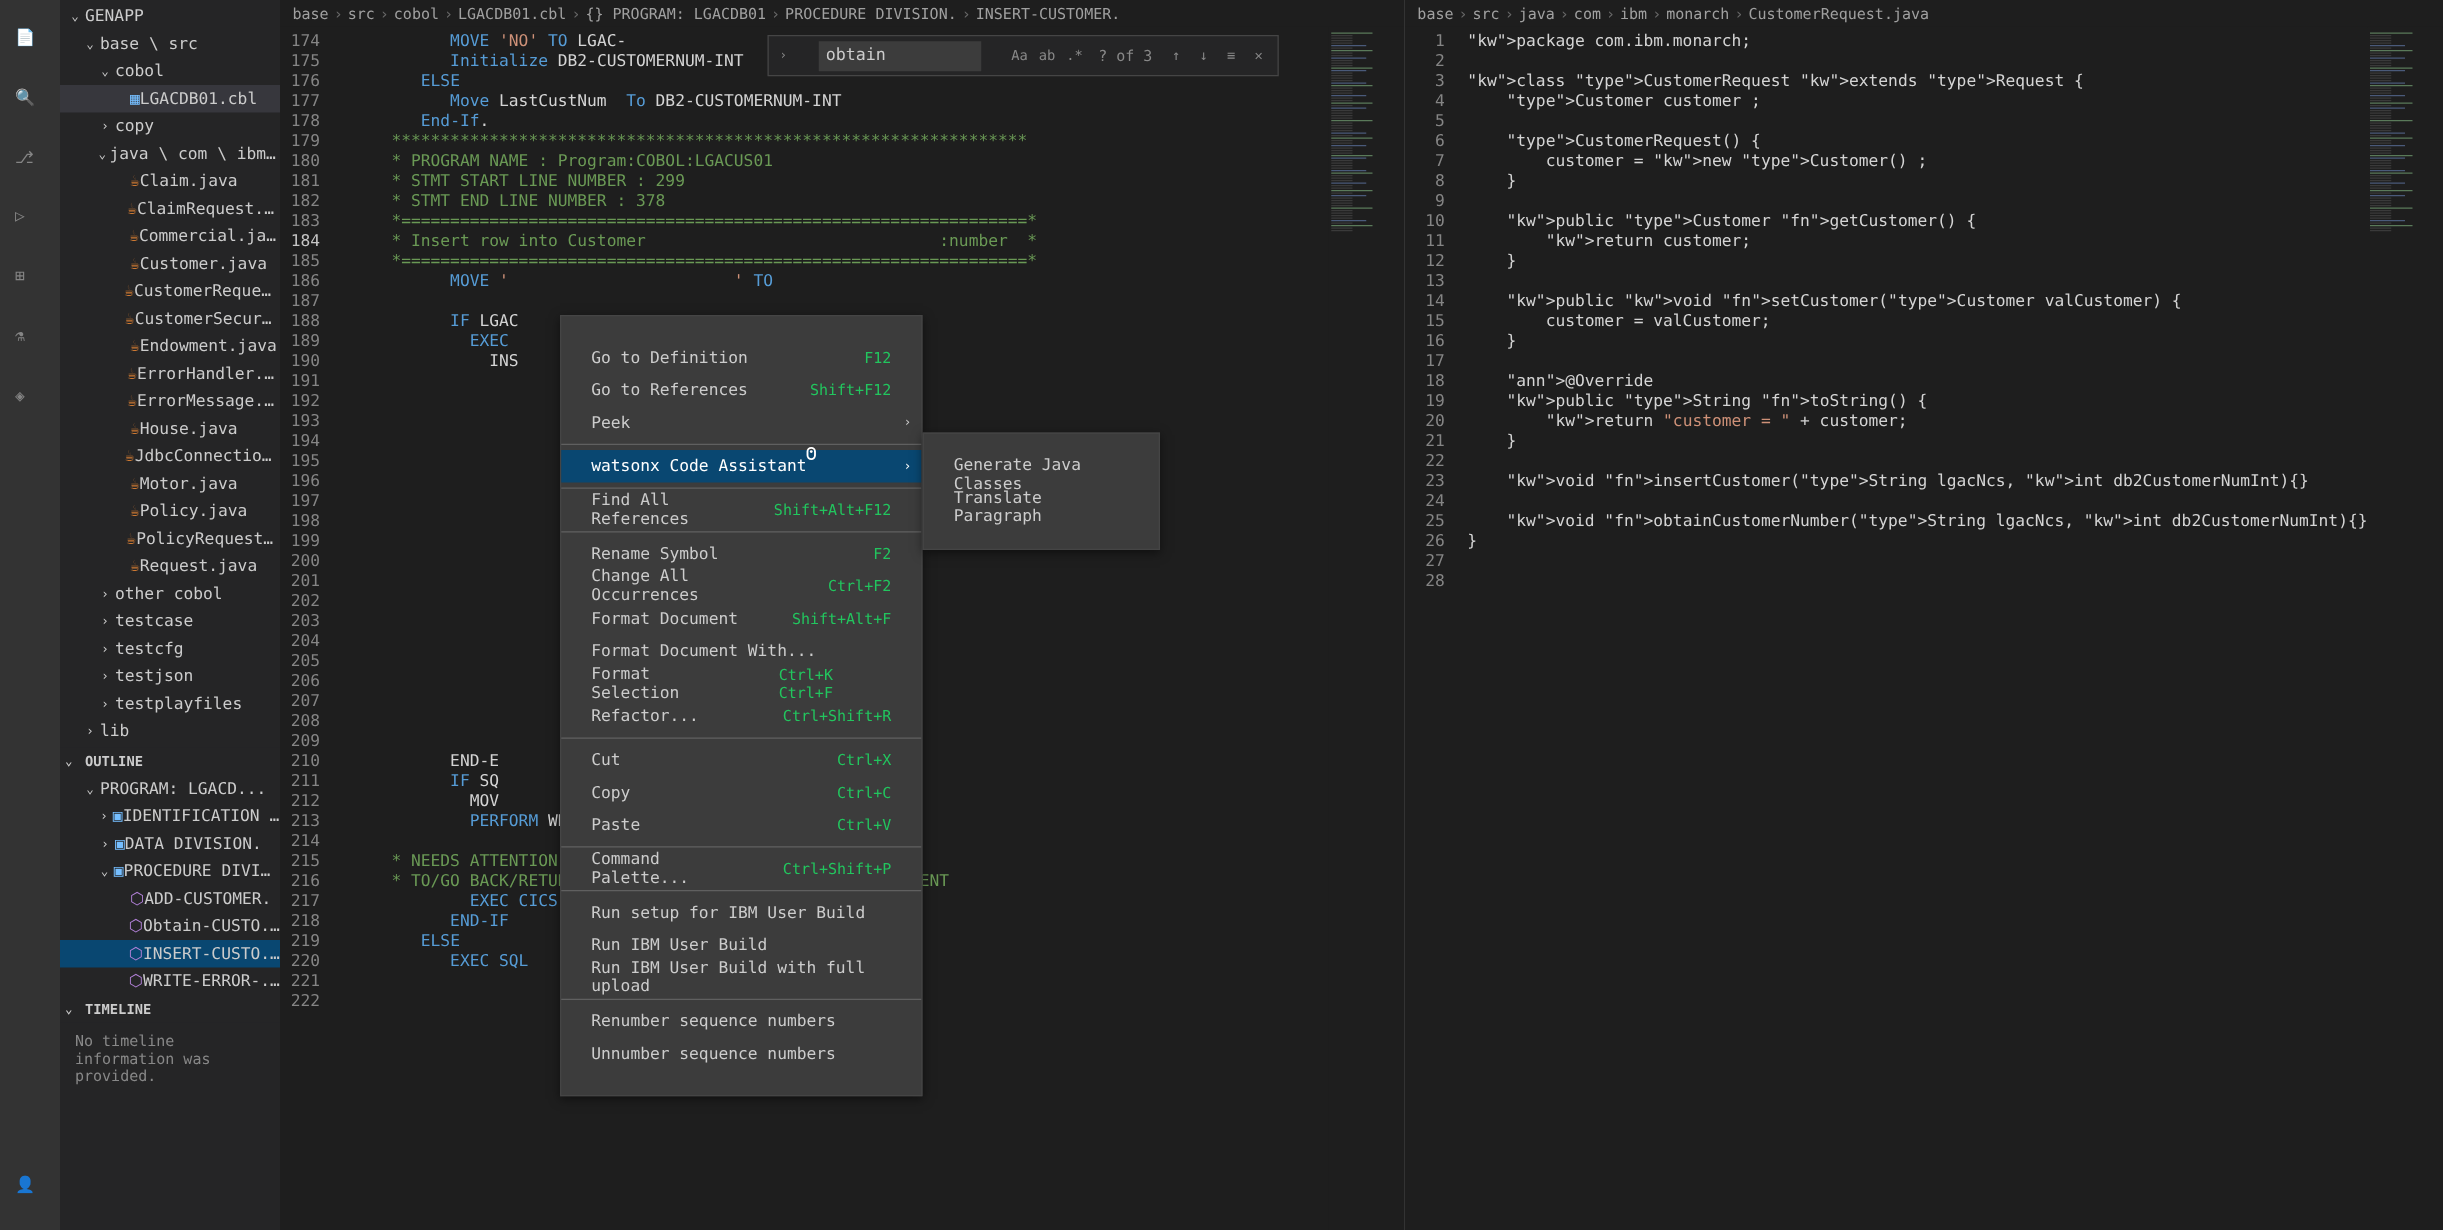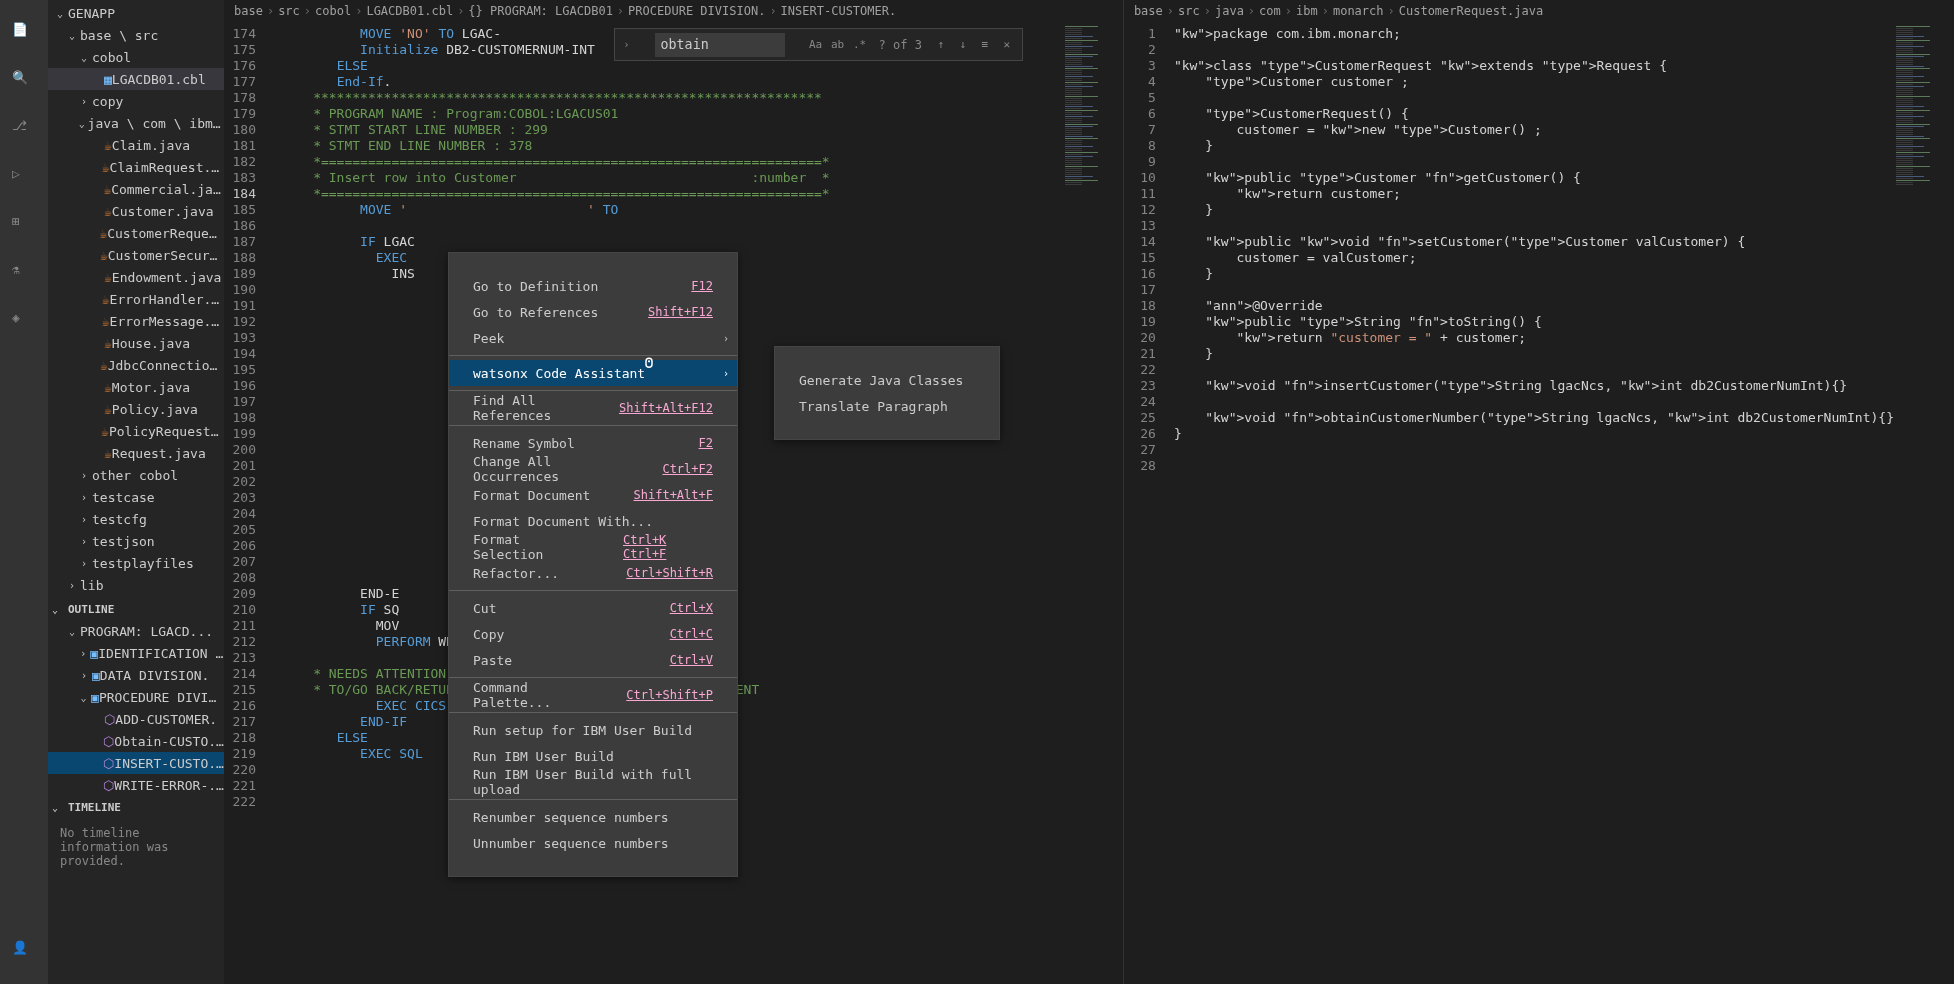--- a/index.html
+++ b/index.html
@@ -325,6 +325,7 @@
           <div class="code-line">           <span class="kw">MOVE</span> <span class="str">'NO'</span> <span class="kw">TO</span> LGAC-</div>
           <div class="code-line">           <span class="kw">Initialize</span> DB2-CUSTOMERNUM-INT</div>
           <div class="code-line">        <span class="kw">ELSE</span></div>
+          <div class="code-line">           <span class="kw">Move</span> LastCustNum  <span class="kw">To</span> DB2-CUSTOMERNUM-INT</div>
           <div class="code-line">        <span class="kw">End-If</span>.</div>
           <div class="code-line"><span class="cm">     *****************************************************************</span></div>
           <div class="code-line"><span class="cm">     * PROGRAM NAME : Program:COBOL:LGACUS01</span></div>

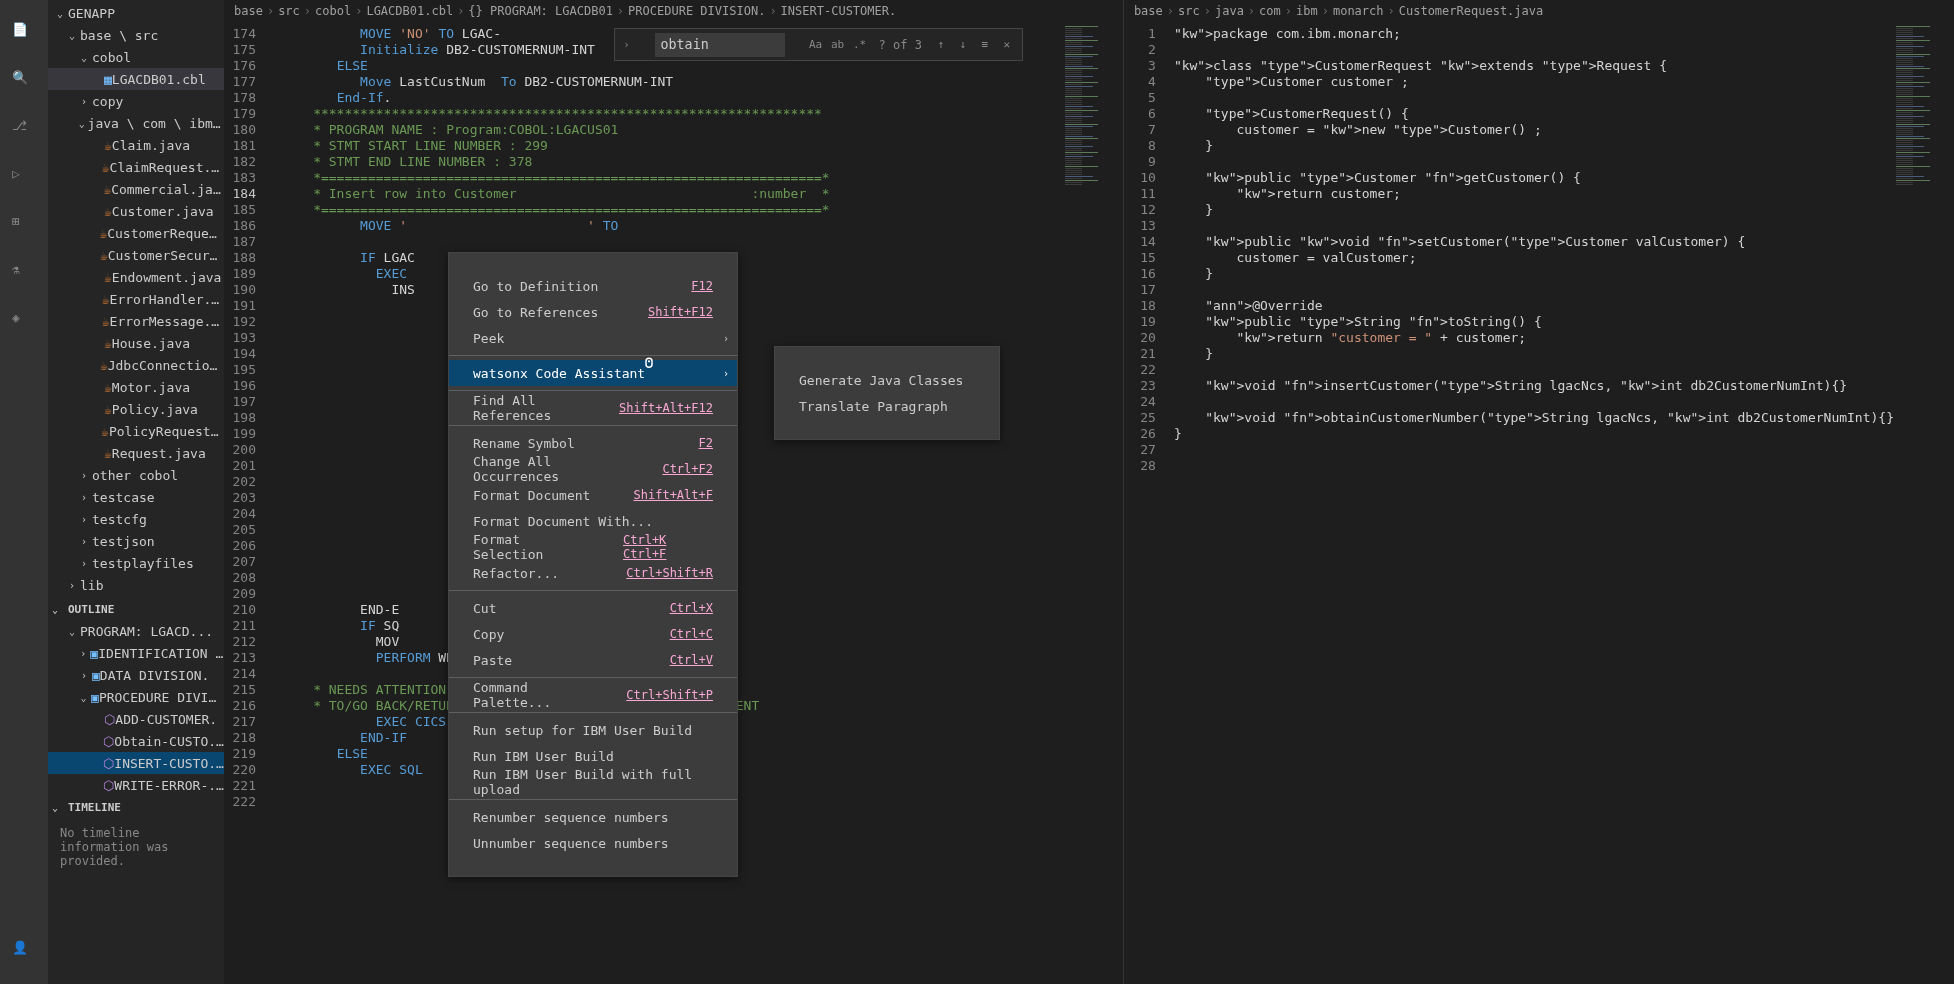--- a/index.html
+++ b/index.html
@@ -46,7 +46,7 @@
 .context-menu { position:absolute; background:#3c3c3c; border:1px solid #454545; box-shadow:0 2px 8px rgba(0,0,0,0.5); z-index:10; padding:20px 0; }
 .menu-item { display:flex; justify-content:space-between; align-items:center; height:26px; padding:0 24px 0 24px; cursor:pointer; font-size:13px; color:#ccc; position:relative; }
 .menu-item.hovered { background:#094771; color:#fff; }
-.menu-item .shortcut { color:#f9a8d4; font-size:12px; margin-left:30px;text-decoration:underline; }
+.menu-item .shortcut { color:#22c55e; font-size:12px; margin-left:30px; }
 .menu-item .sub-arrow { position:absolute; right:8px; font-size:10px; }
 .menu-sep { height:1px; background:#606060; margin:4px 0; }
 

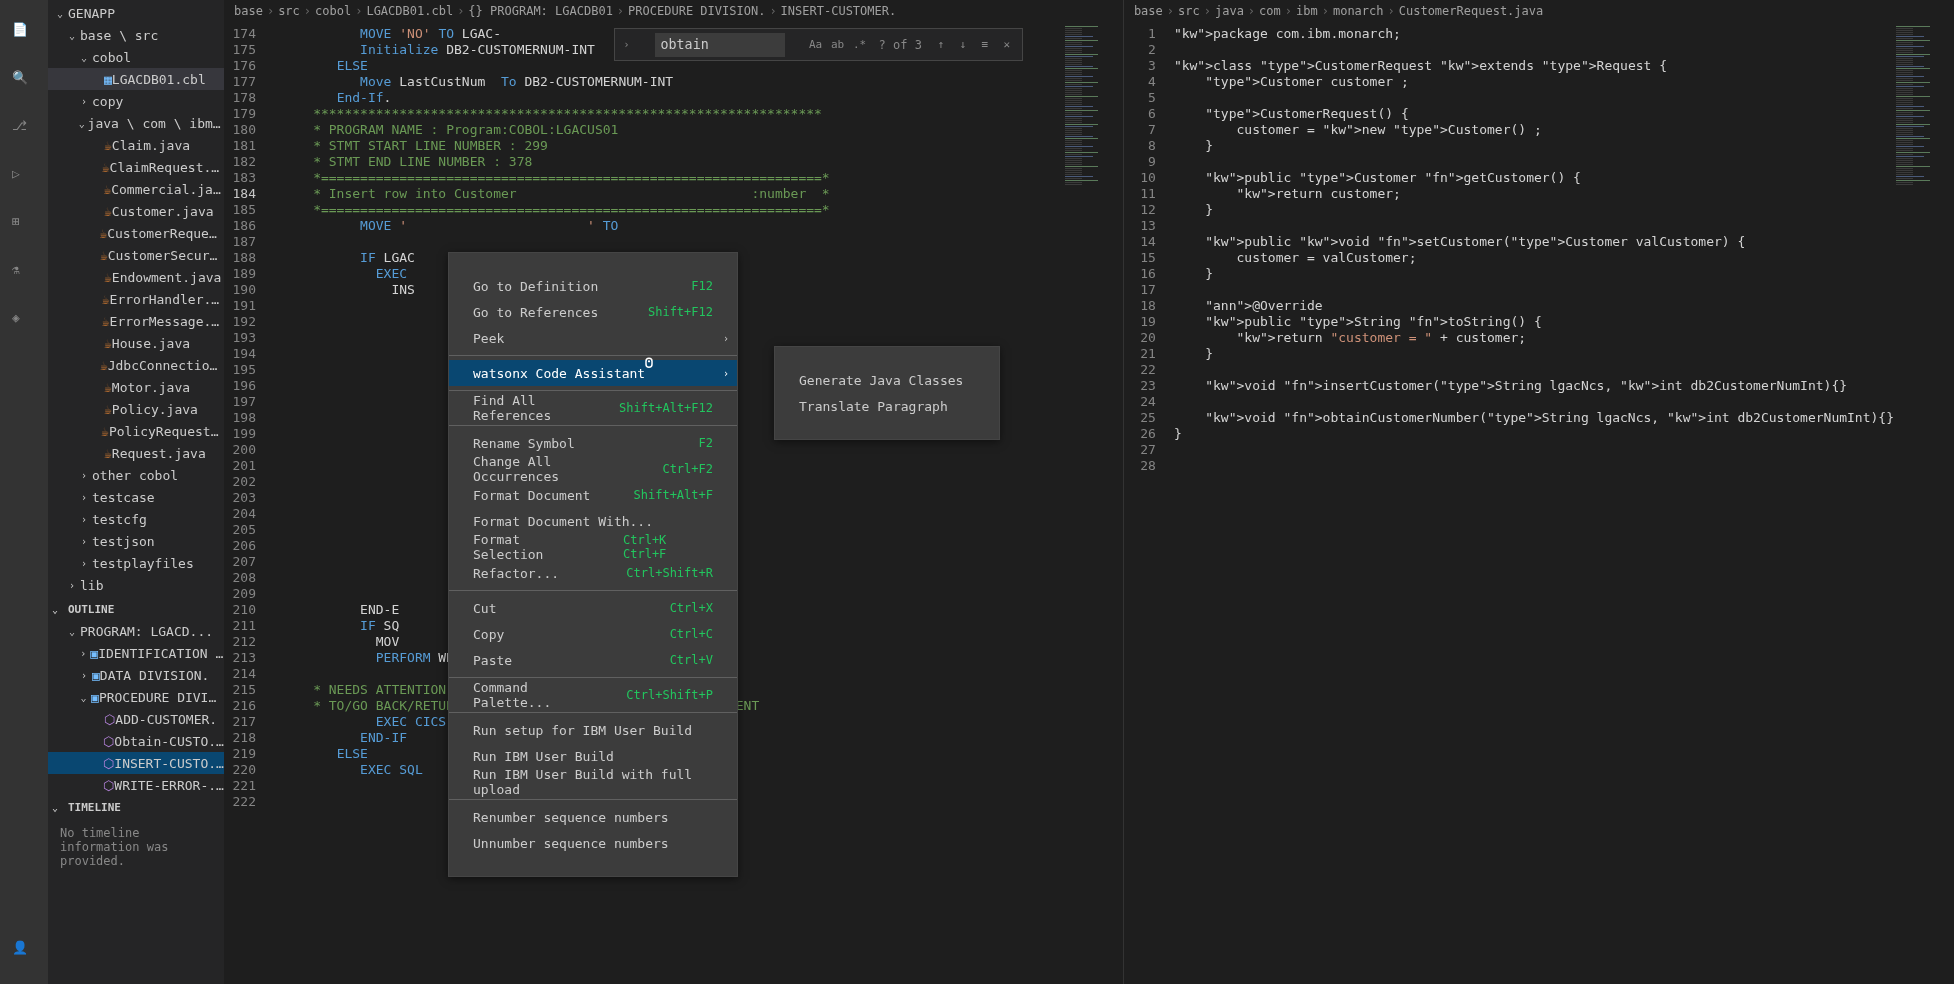--- a/index.html
+++ b/index.html
@@ -714,7 +714,7 @@
       <span>Unnumber sequence numbers</span>
     </div>
   </div>
-<div class="context-menu" id="ctx-submenu" style="left:774px; top:346px; width:226px;">
+<div class="context-menu" id="ctx-submenu" style="left:738px; top:346px; width:190px;">
     <div class="menu-item">
       <span>Generate Java Classes</span>
     </div>

